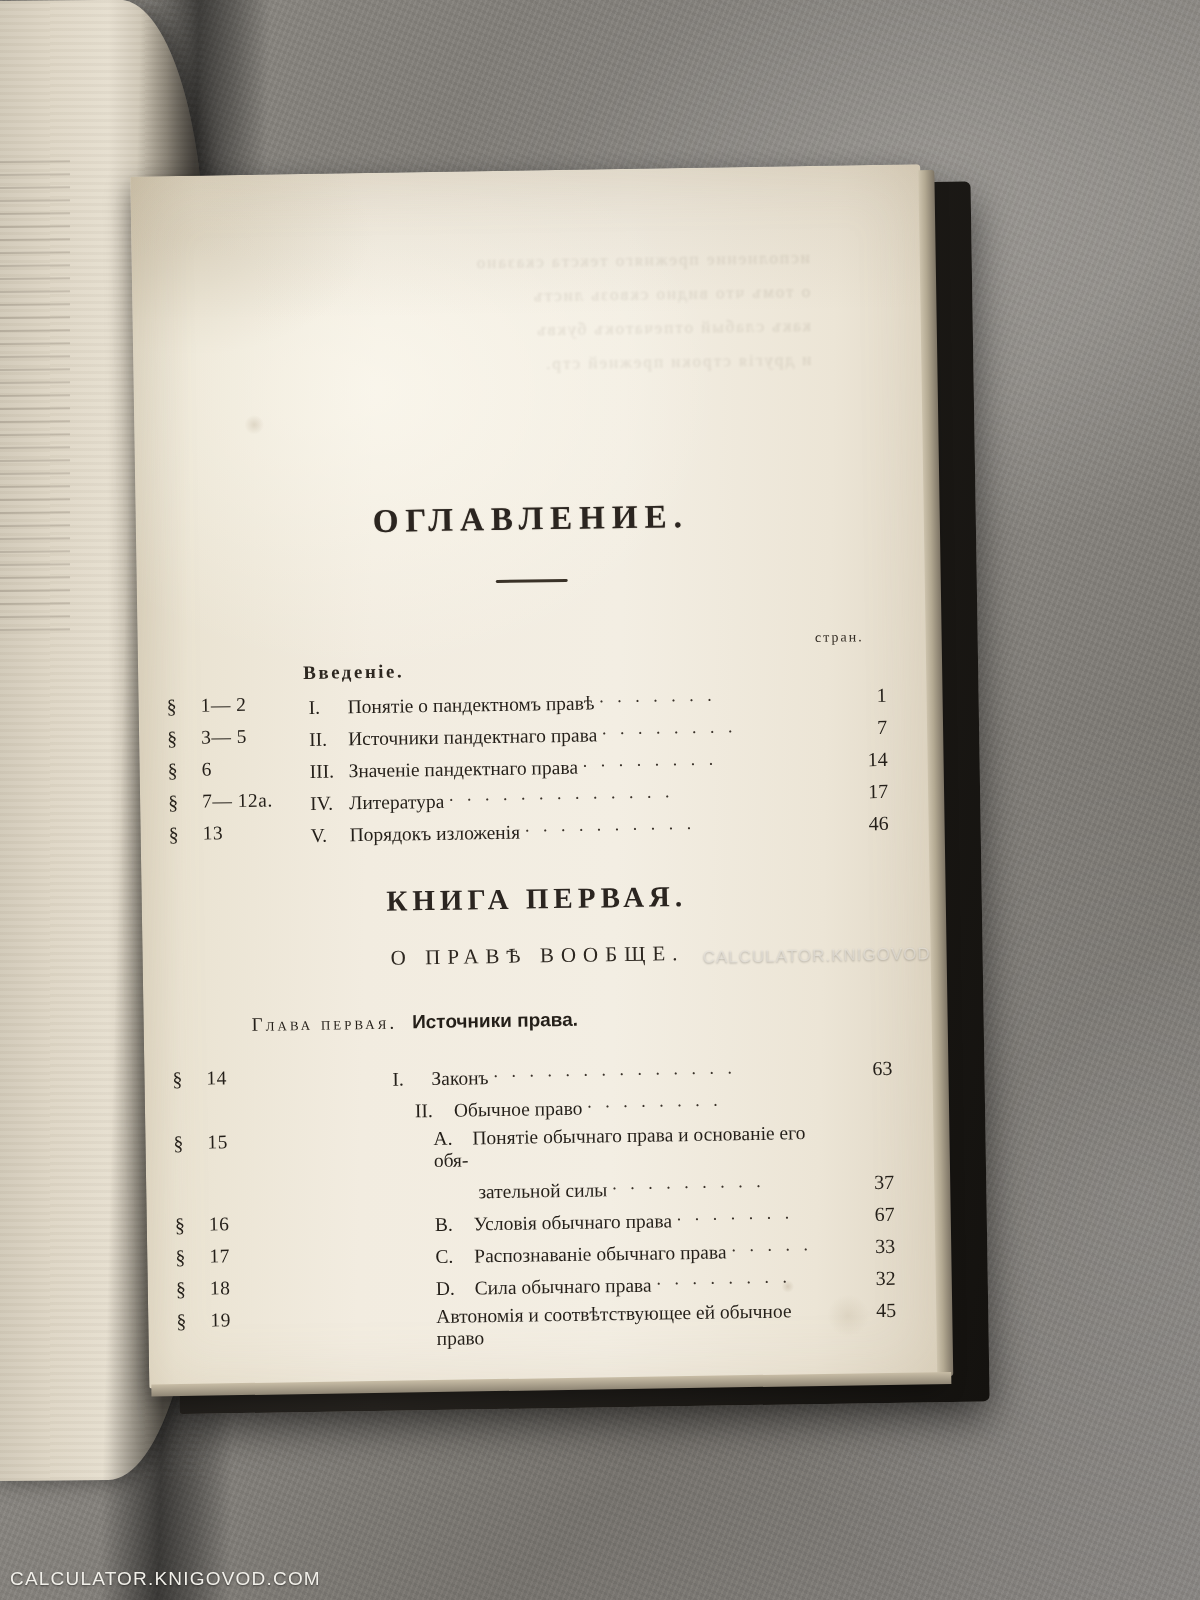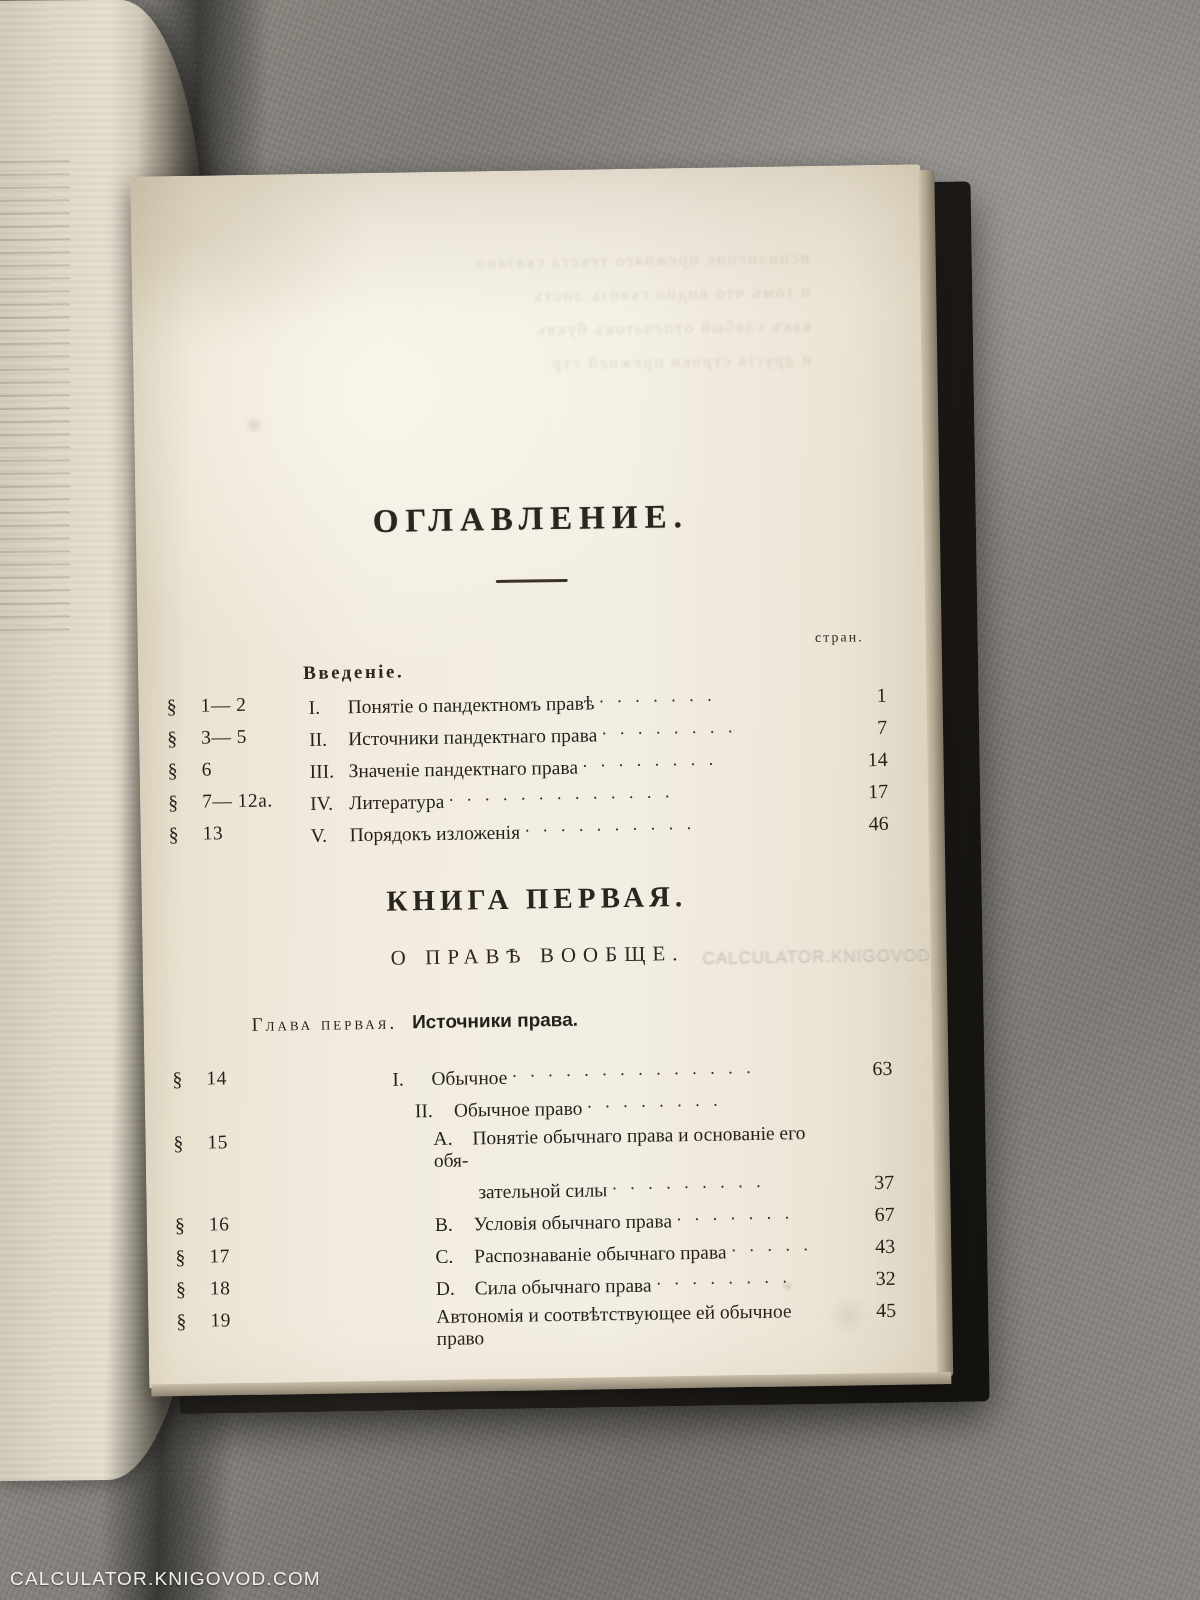--- a/index.html
+++ b/index.html
@@ -381,7 +381,7 @@
             <td class="num">14</td>
             <td class="entry" style="padding-left:78px;">
               <span class="rom">I.</span>
-              <span>Обычное</span>
+              <span>Законъ</span>
               <span class="lead">. . . . . . . . . . . . . .</span>
             </td>
             <td class="page">63</td>

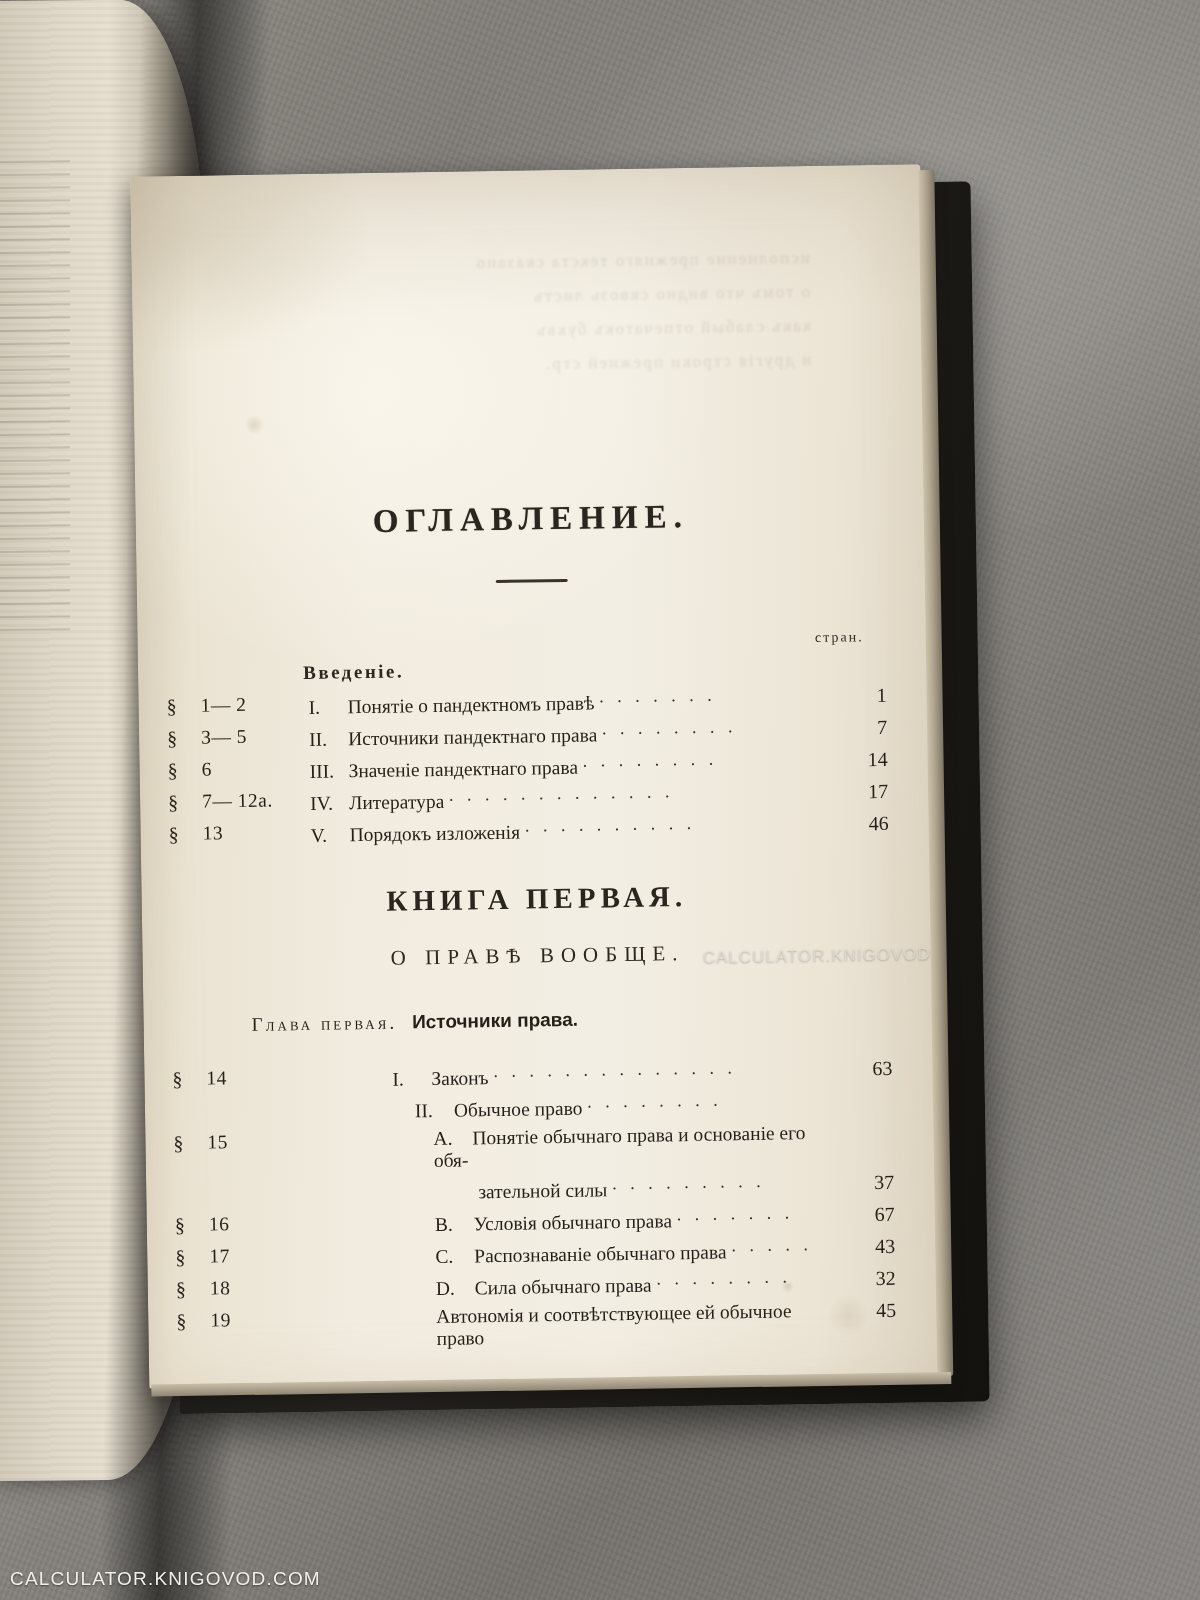--- a/index.html
+++ b/index.html
@@ -432,7 +432,7 @@
               <span>Распознаваніе обычнаго права</span>
               <span class="lead">. . . . .</span>
             </td>
-            <td class="page">43</td>
+            <td class="page">33</td>
           </tr>
           <tr>
             <td class="sect">§</td>

